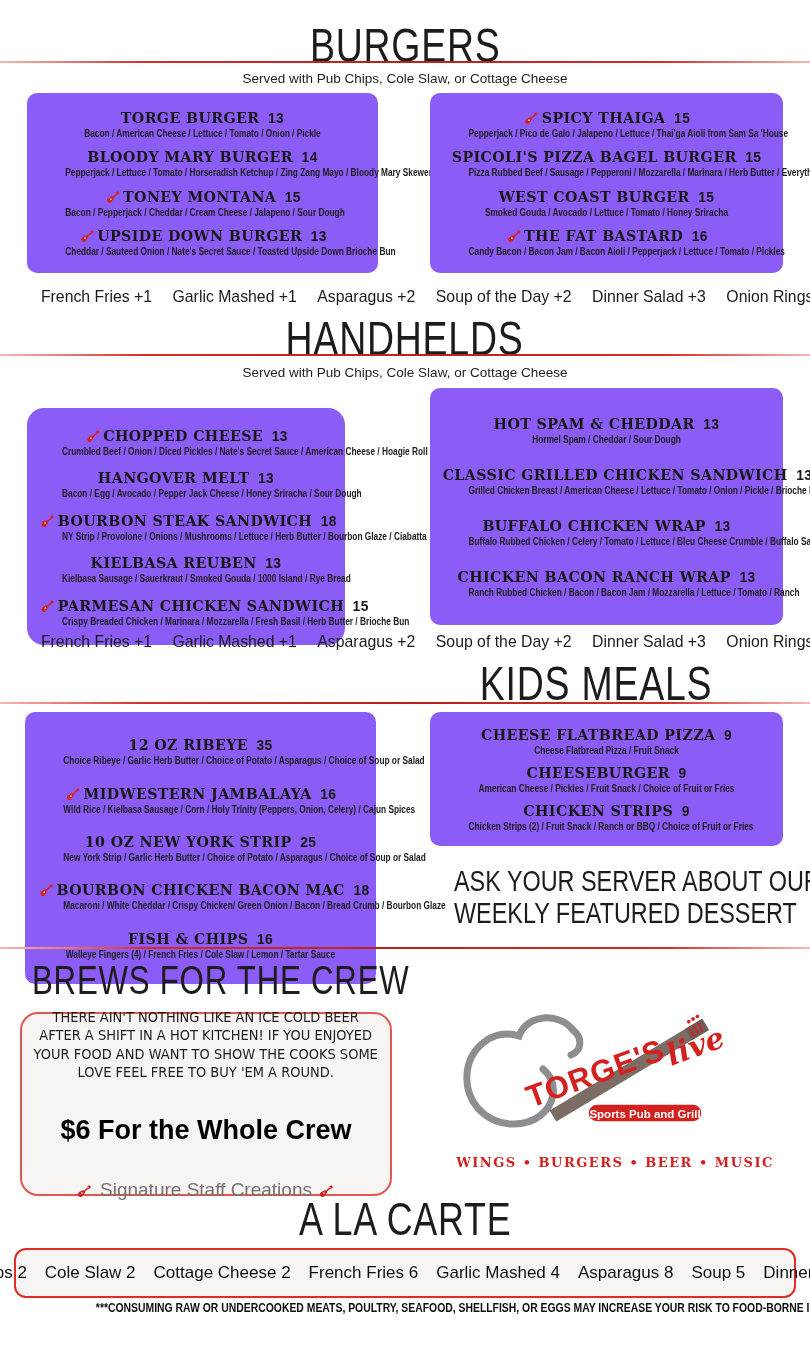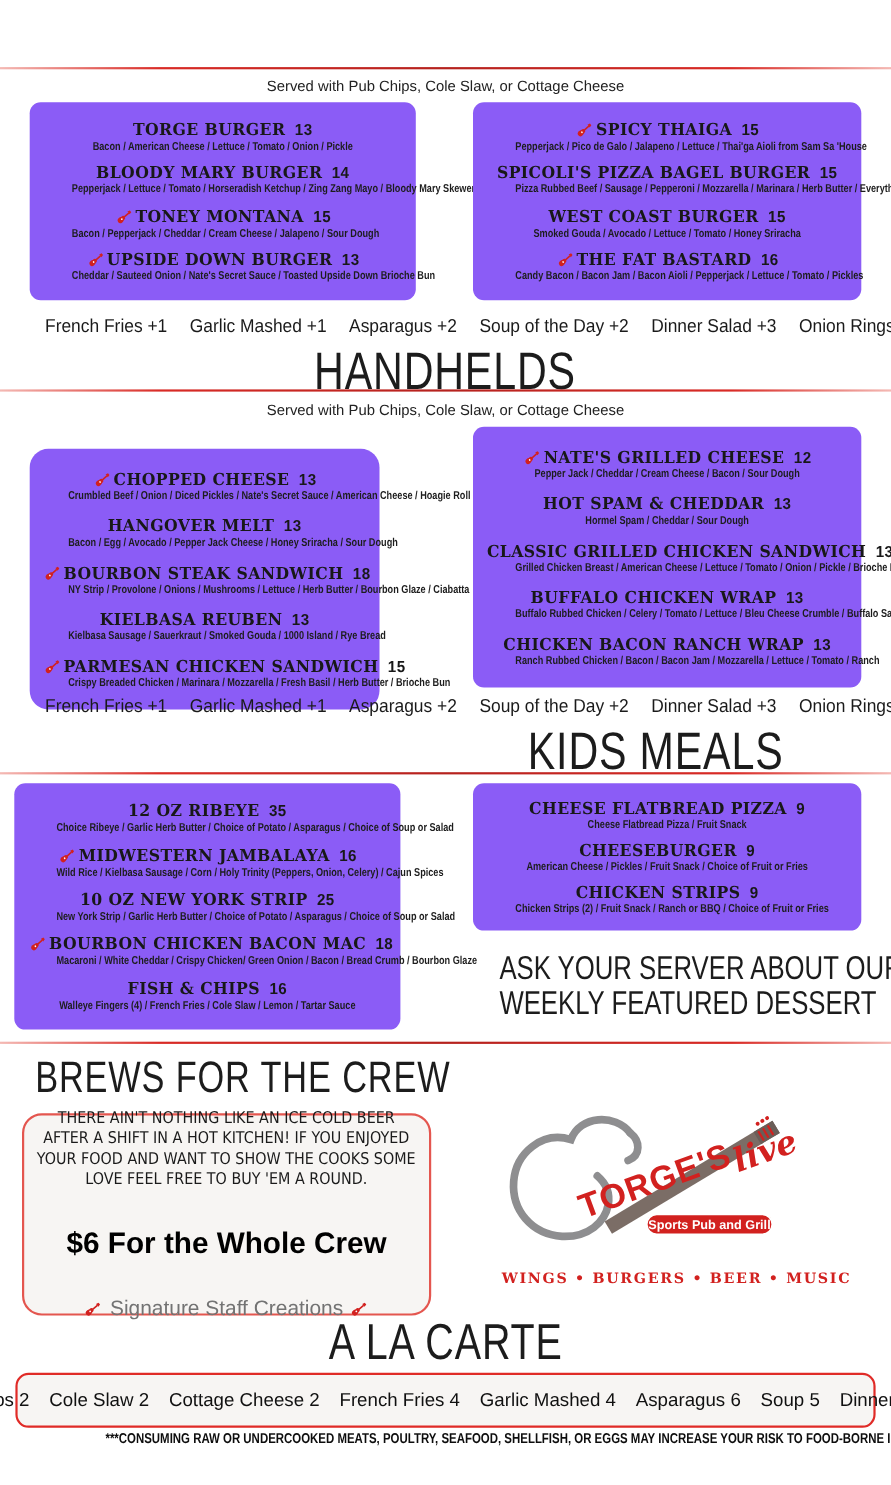--- a/index.html
+++ b/index.html
@@ -50,6 +50,7 @@
 
 <div class="page">
 
+  <div class="big" style="top:18px;font-size:48px;"><span>BURGERS</span></div>
   <div class="rule" style="top:61px;"></div>
   <div class="note" style="top:71px;">Served with Pub Chips, Cole Slaw, or Cottage Cheese</div>
   <div class="card" style="left:27px;top:93px;width:351px;height:180px;">

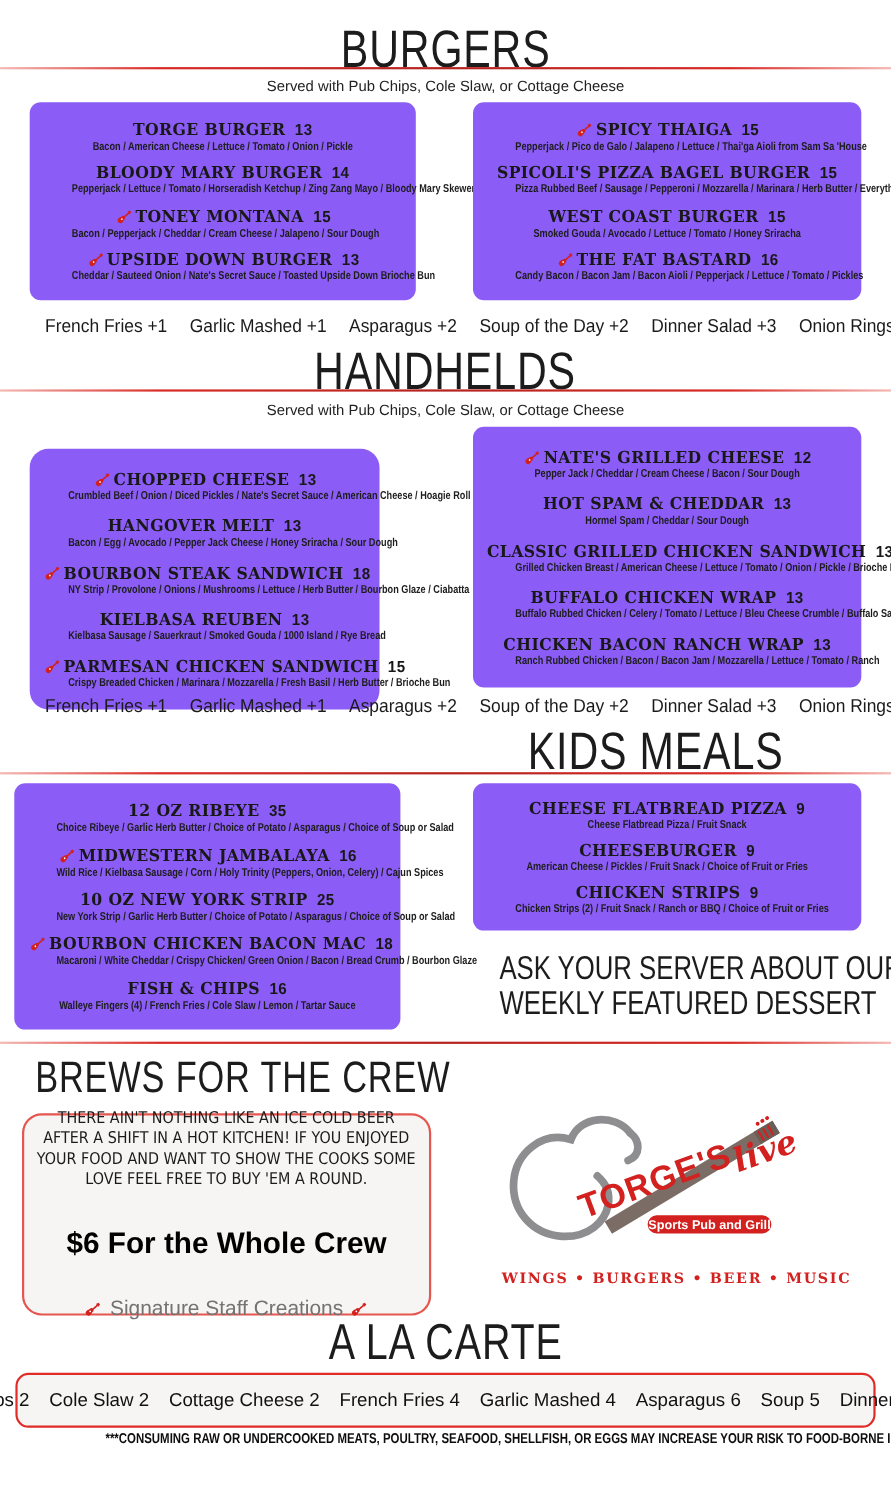--- a/index.html
+++ b/index.html
@@ -174,18 +174,6 @@
     </div>
   <div class="card" style="left:430px;top:388px;width:353px;height:237px;">
       <div class="mi">
-        <div class="mi-name"><svg class="gicon" viewBox="0 0 32 32">
-            <g transform="rotate(-40 16 16)">
-              <ellipse cx="7.5" cy="18" rx="5.4" ry="4.8" fill="#d2211f"></ellipse>
-              <ellipse cx="12.5" cy="18" rx="4.6" ry="3.8" fill="#d2211f"></ellipse>
-              <rect x="14.5" y="16.6" width="12.5" height="2.8" rx="1" fill="#d2211f"></rect>
-              <path d="M26.5 14.6l4.6 1.2v4l-4.6 1z" fill="#d2211f"></path>
-              <circle cx="10.5" cy="18" r="1.5" fill="#fff"></circle>
-            </g>
-          </svg><span>NATE'S GRILLED CHEESE</span><span class="mi-price">12</span></div>
-        <div class="mi-desc">Pepper Jack / Cheddar / Cream Cheese / Bacon / Sour Dough</div>
-      </div>
-      <div class="mi">
         <div class="mi-name"><span>HOT SPAM &amp; CHEDDAR</span><span class="mi-price">13</span></div>
         <div class="mi-desc">Hormel Spam / Cheddar / Sour Dough</div>
       </div>

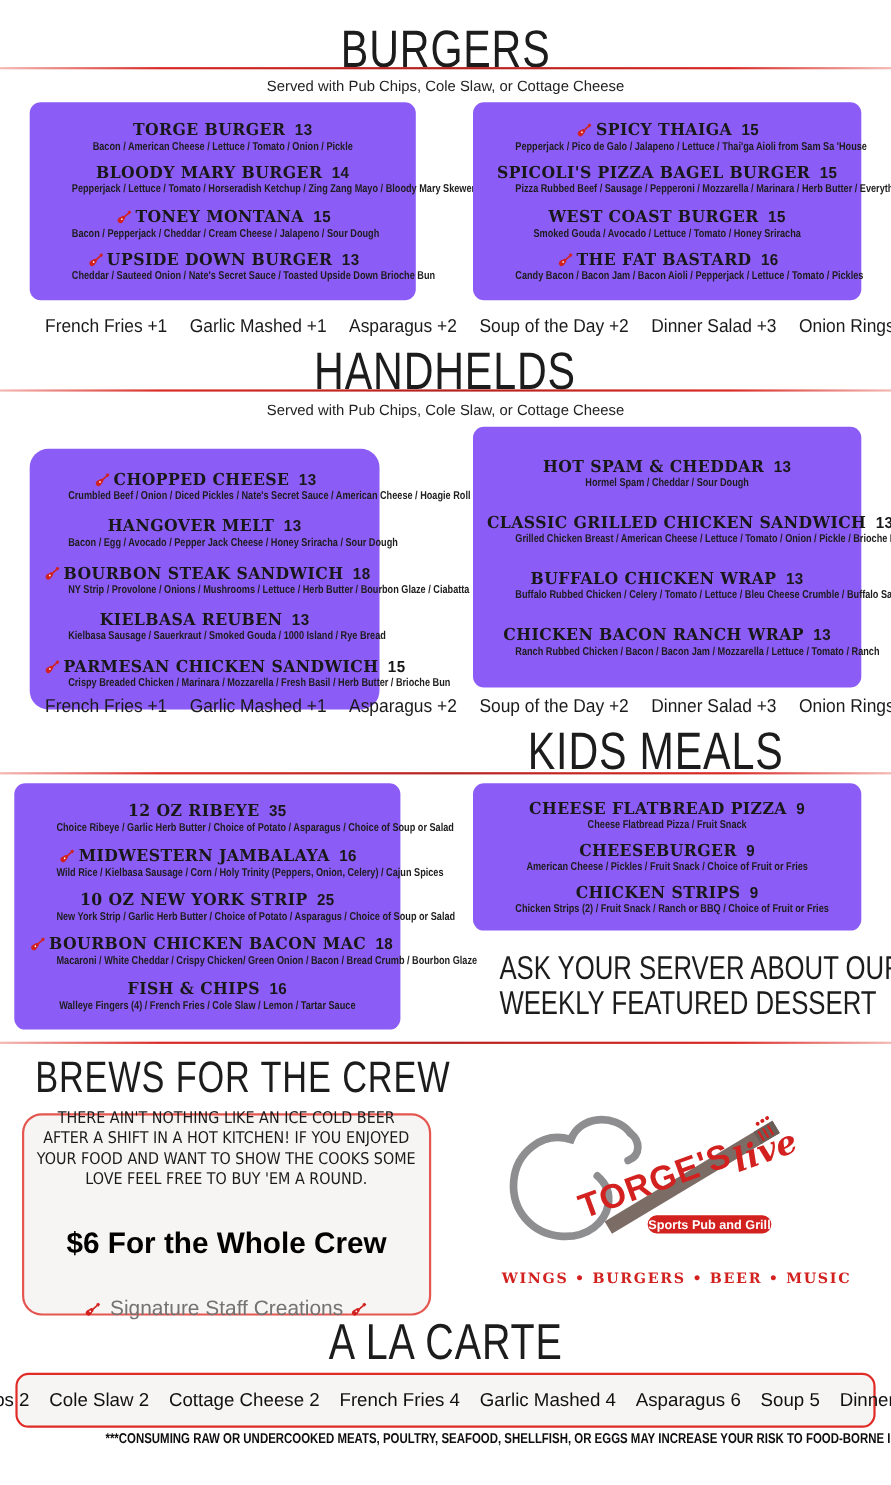--- a/index.html
+++ b/index.html
@@ -194,7 +194,7 @@
 
   <div class="big" style="top:656px;left:394px;width:405px;font-size:48px;"><span>KIDS MEALS</span></div>
   <div class="rule" style="top:702px;"></div>
-  <div class="card" style="left:13px;top:712px;width:351px;height:224px;">
+  <div class="card" style="left:25px;top:712px;width:351px;height:272px;">
       <div class="mi">
         <div class="mi-name"><span>12 OZ RIBEYE</span><span class="mi-price">35</span></div>
         <div class="mi-desc">Choice Ribeye / Garlic Herb Butter / Choice of Potato / Asparagus / Choice of Soup or Salad</div>

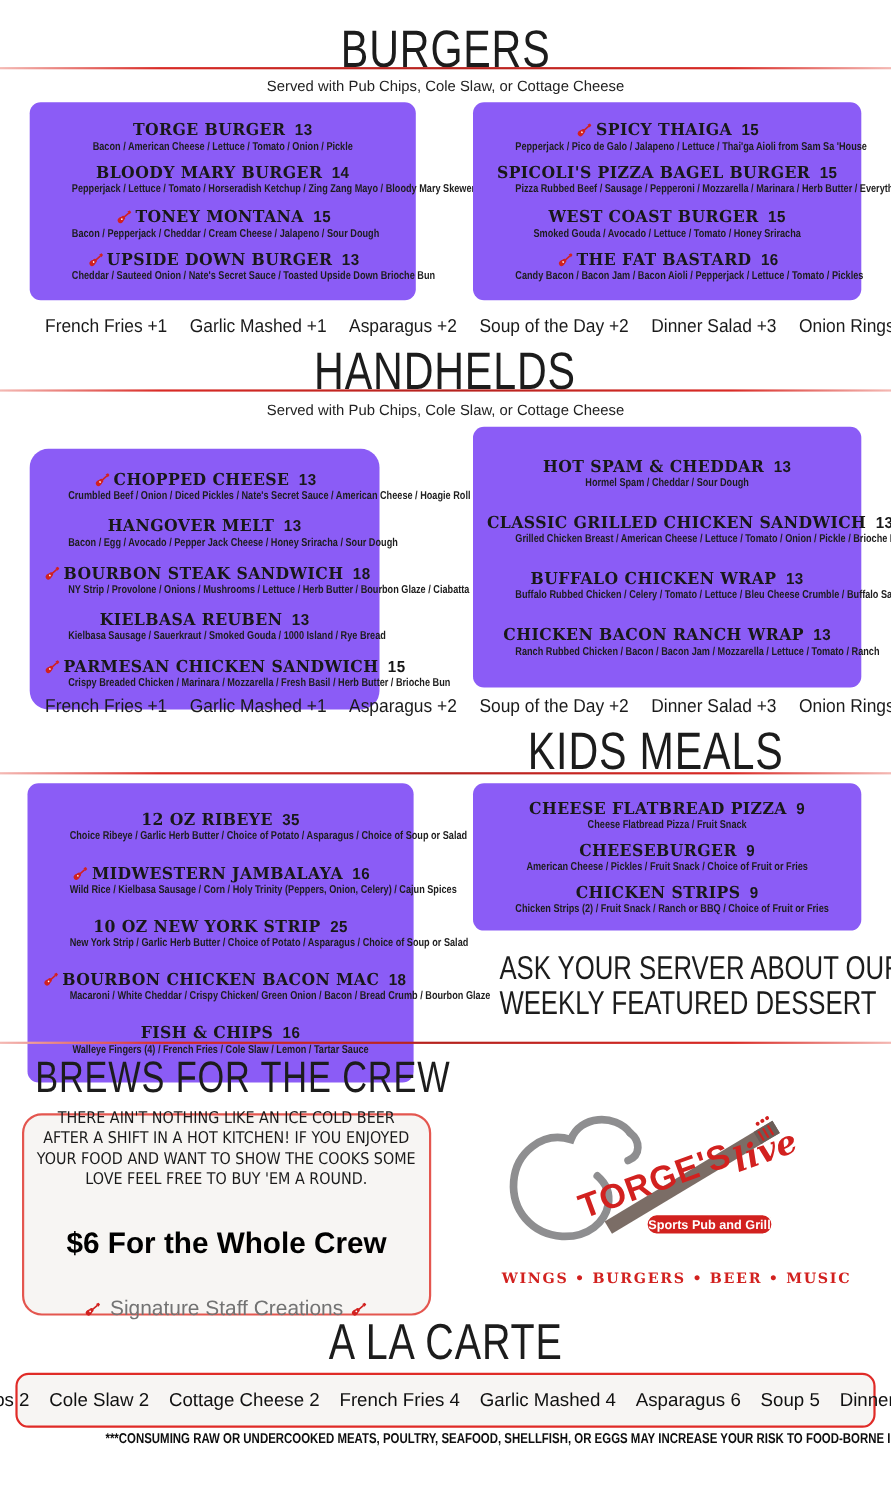--- a/index.html
+++ b/index.html
@@ -312,7 +312,7 @@
 
   <div class="big" style="top:1192px;font-size:46px;"><span>A LA CARTE</span></div>
   <div class="alacarte-box">
-      <span><span class="side-item">Pub Chips 2</span><span class="side-item">Cole Slaw 2</span><span class="side-item">Cottage Cheese 2</span><span class="side-item">French Fries 4</span><span class="side-item">Garlic Mashed 4</span><span class="side-item">Asparagus 6</span><span class="side-item">Soup 5</span><span class="side-item">Dinner Salad 6</span></span>
+      <span><span class="side-item">Pub Chips 2</span><span class="side-item">Cole Slaw 2</span><span class="side-item">Cottage Cheese 2</span><span class="side-item">French Fries 6</span><span class="side-item">Garlic Mashed 4</span><span class="side-item">Asparagus 6</span><span class="side-item">Soup 5</span><span class="side-item">Dinner Salad 6</span></span>
     </div>
 
   <div class="disclaimer"><span>***CONSUMING RAW OR UNDERCOOKED MEATS, POULTRY, SEAFOOD, SHELLFISH, OR EGGS MAY INCREASE YOUR RISK TO FOOD-BORNE ILLNESS***</span></div>

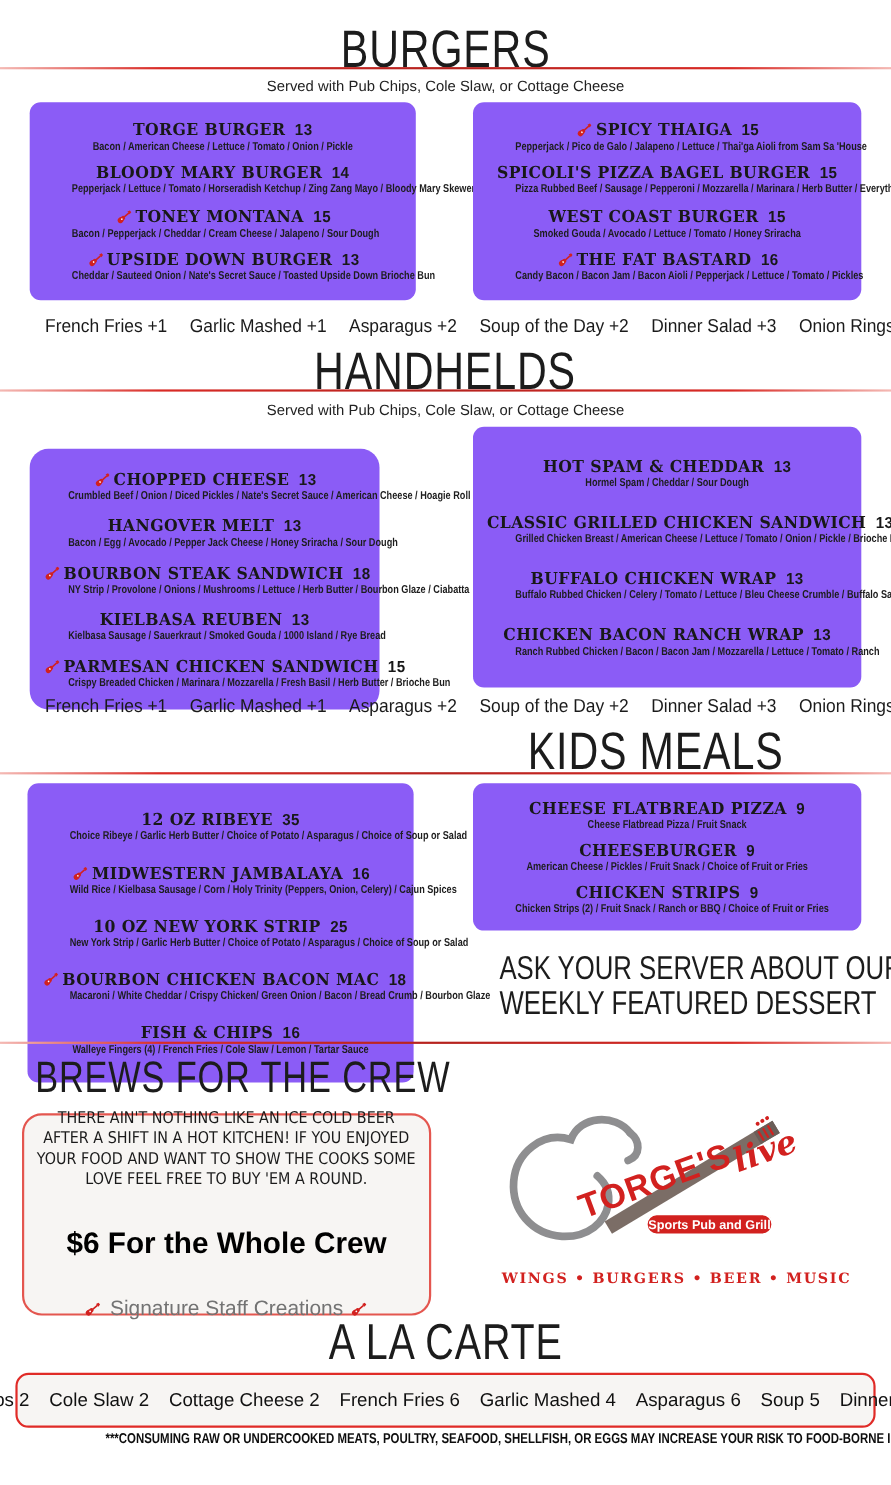--- a/index.html
+++ b/index.html
@@ -312,7 +312,7 @@
 
   <div class="big" style="top:1192px;font-size:46px;"><span>A LA CARTE</span></div>
   <div class="alacarte-box">
-      <span><span class="side-item">Pub Chips 2</span><span class="side-item">Cole Slaw 2</span><span class="side-item">Cottage Cheese 2</span><span class="side-item">French Fries 6</span><span class="side-item">Garlic Mashed 4</span><span class="side-item">Asparagus 6</span><span class="side-item">Soup 5</span><span class="side-item">Dinner Salad 6</span></span>
+      <span><span class="side-item">Pub Chips 2</span><span class="side-item">Cole Slaw 2</span><span class="side-item">Cottage Cheese 2</span><span class="side-item">French Fries 6</span><span class="side-item">Garlic Mashed 4</span><span class="side-item">Asparagus 8</span><span class="side-item">Soup 5</span><span class="side-item">Dinner Salad 6</span></span>
     </div>
 
   <div class="disclaimer"><span>***CONSUMING RAW OR UNDERCOOKED MEATS, POULTRY, SEAFOOD, SHELLFISH, OR EGGS MAY INCREASE YOUR RISK TO FOOD-BORNE ILLNESS***</span></div>

